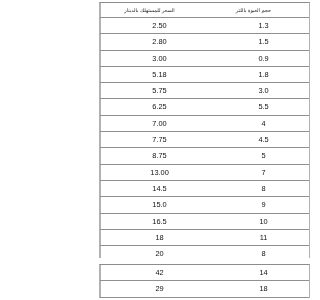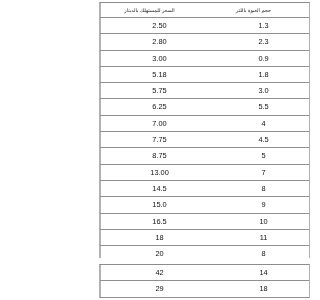--- a/index.html
+++ b/index.html
@@ -121,7 +121,7 @@
             <td>2.50</td>
           </tr>
           <tr>
-            <td>2.3</td>
+            <td>1.5</td>
             <td>2.80</td>
           </tr>
           <tr>

